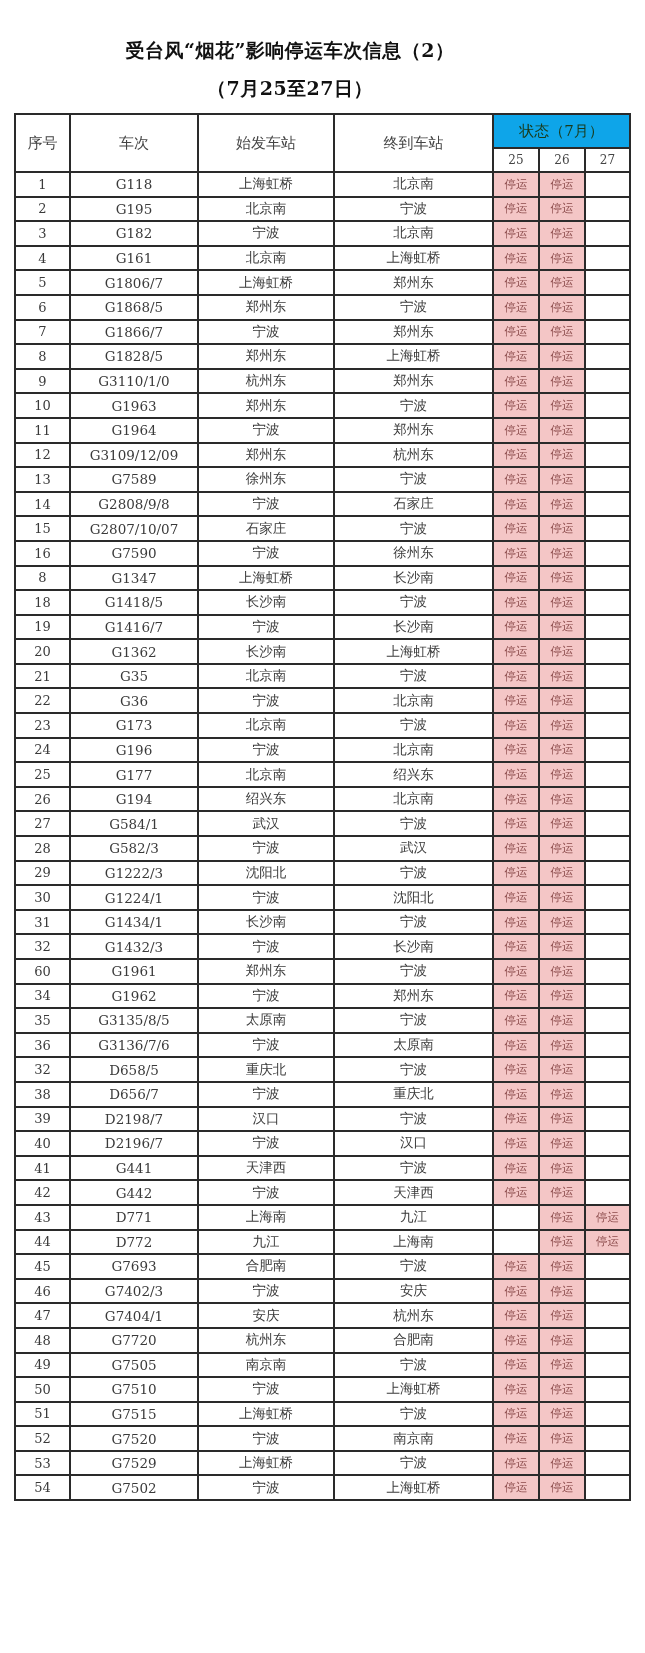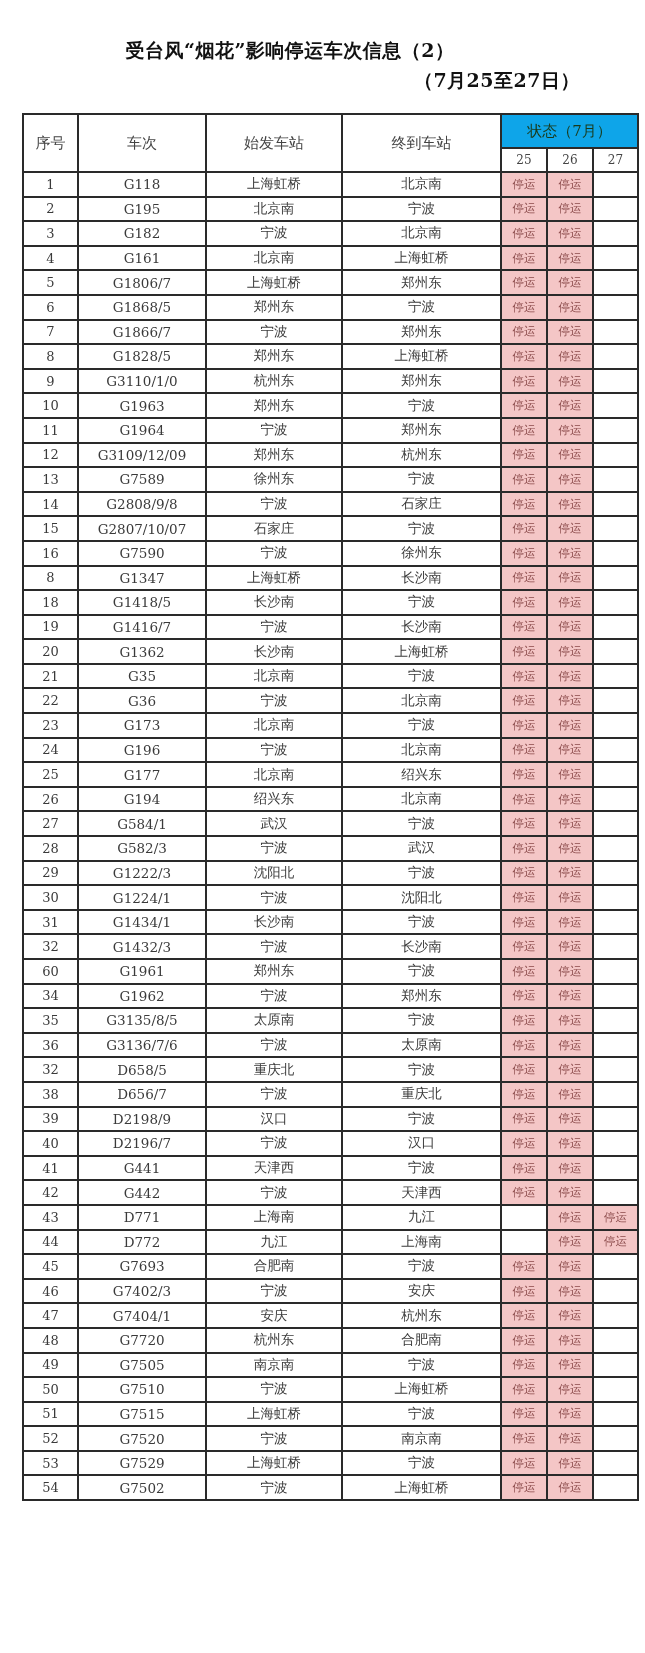--- a/index.html
+++ b/index.html
@@ -8,7 +8,7 @@
   .title { position: absolute; left: 0; width: 580px; text-align: center;
            font-weight: bold; color: #111; font-size: 19px; letter-spacing: 0.5px; }
   .t1 { top: 38px; }
-  .t2 { top: 68px; text-align: right; }
+  .t2 { top: 76px; }
   table { position: absolute; left: 22px; top: 113px; border-collapse: collapse;
           table-layout: fixed; width: 615px; }
   td, th { border: 2px solid #2a2a2a; padding: 0; text-align: center; vertical-align: middle;

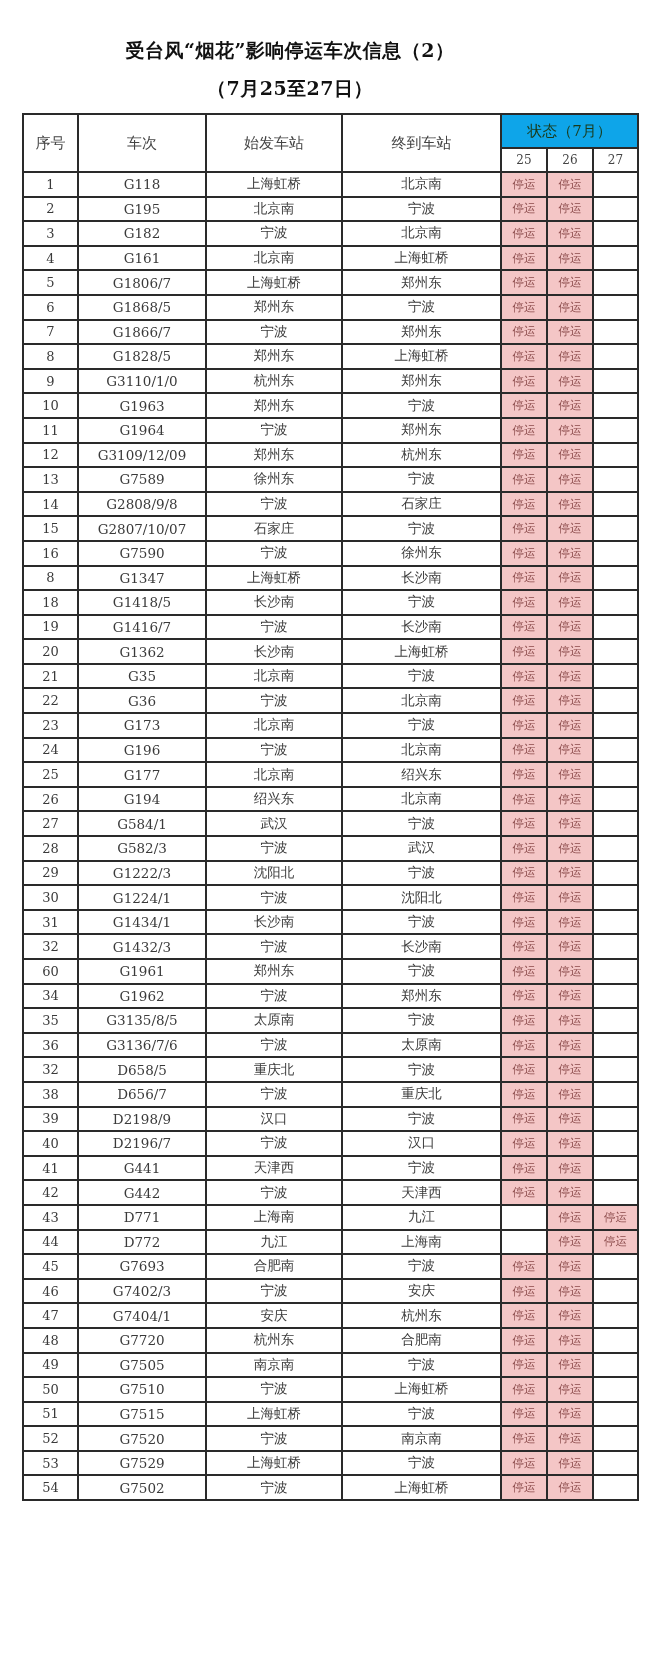--- a/index.html
+++ b/index.html
@@ -9,7 +9,7 @@
            font-weight: bold; color: #111; font-size: 19px; letter-spacing: 0.5px; }
   .t1 { top: 38px; }
   .t2 { top: 76px; }
-  table { position: absolute; left: 22px; top: 113px; border-collapse: collapse;
+  table { position: absolute; left: 14px; top: 113px; border-collapse: collapse;
           table-layout: fixed; width: 615px; }
   td, th { border: 2px solid #2a2a2a; padding: 0; text-align: center; vertical-align: middle;
            font-weight: normal; overflow: hidden; white-space: nowrap; }

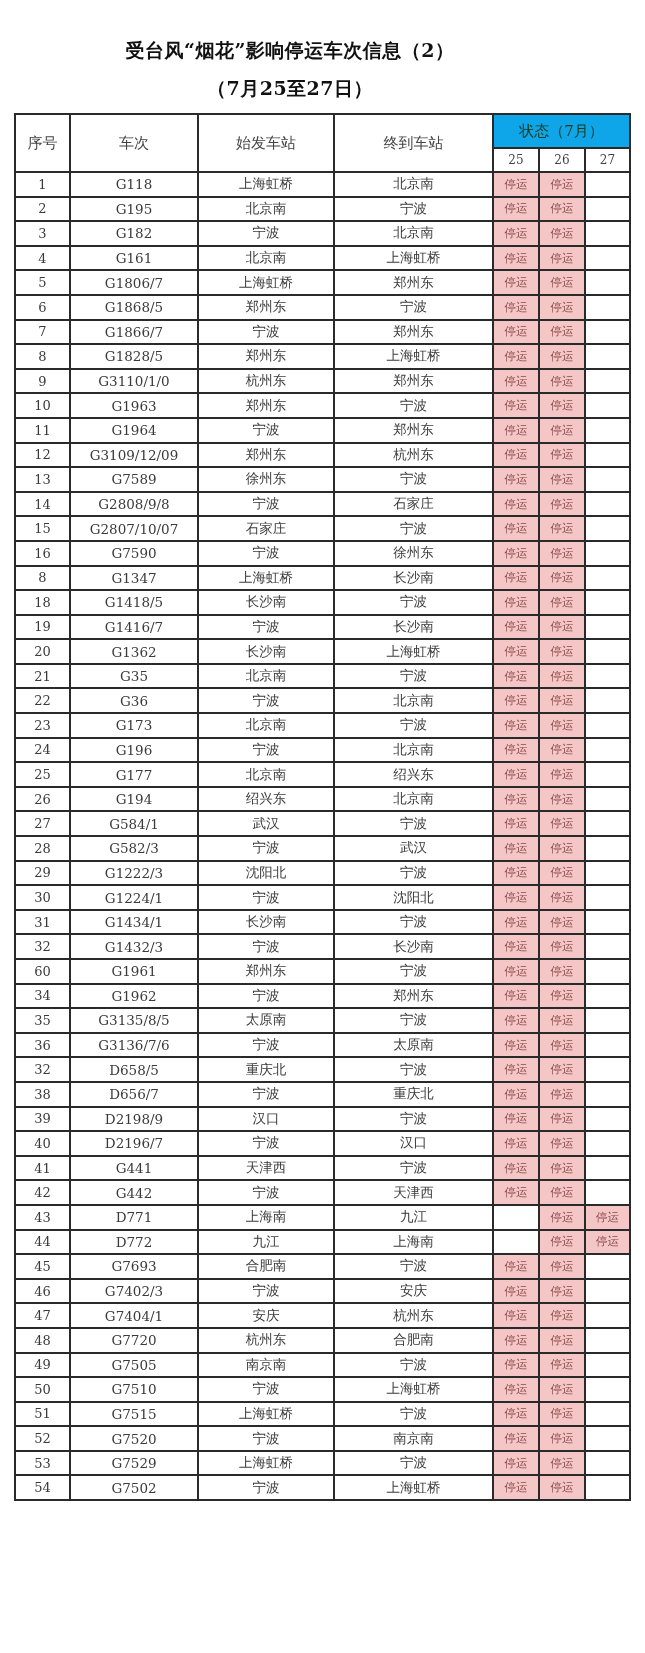--- a/index.html
+++ b/index.html
@@ -396,7 +396,7 @@
       </tr>
       <tr>
         <td class="num">39</td>
-        <td>D2198/9</td>
+        <td>D2198/7</td>
         <td>汉口</td>
         <td>宁波</td>
         <td class="stop">停运</td>

